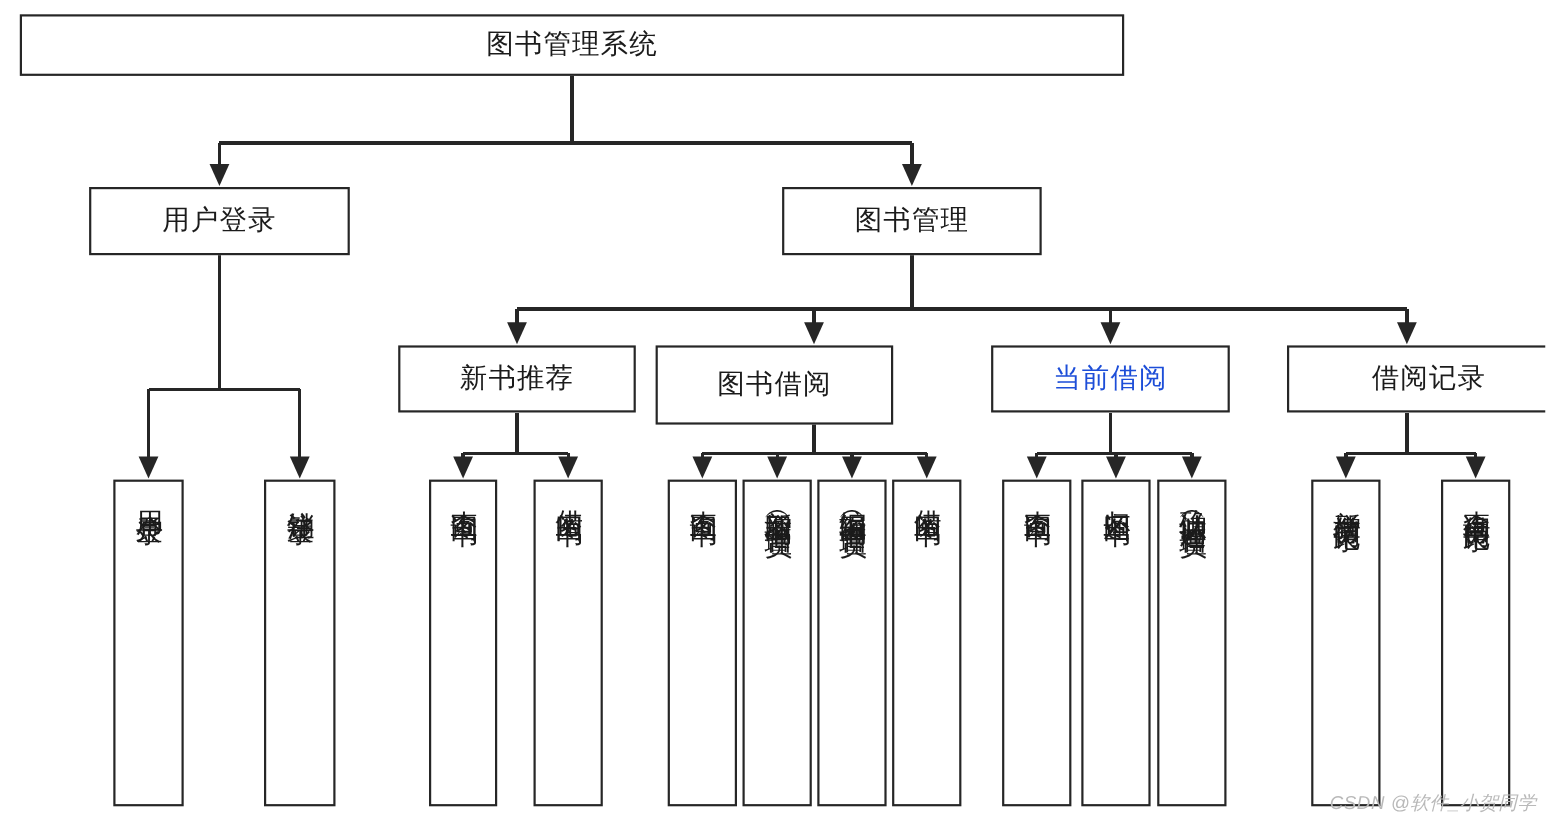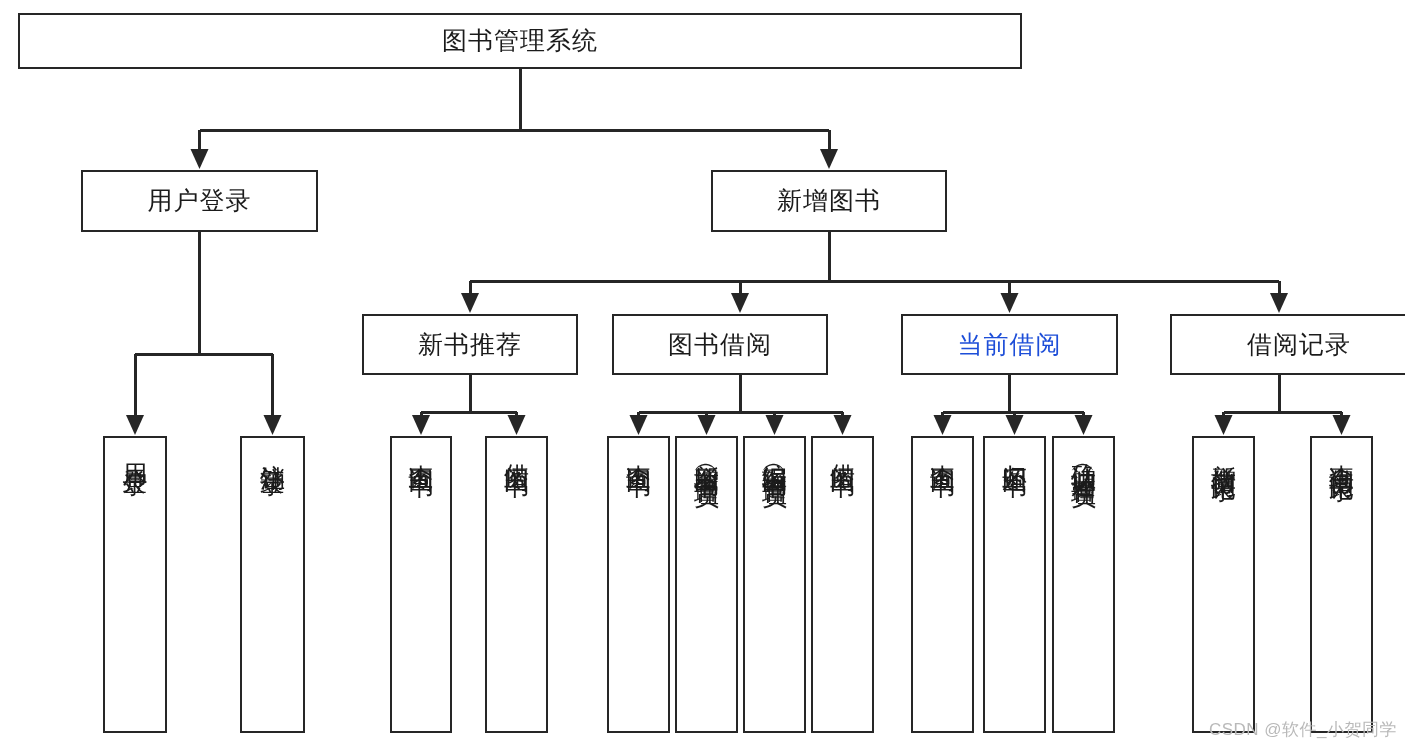--- a/index.html
+++ b/index.html
@@ -143,7 +143,7 @@
         <span class="node-label" style="color: rgb(27, 27, 27);">用户登录</span>
       </div>
       <div class="node horiz" style="left: 711px; top: 170px; width: 236px; height: 62px; border-color: rgb(38, 38, 38); background: rgb(255, 255, 255);">
-        <span class="node-label" style="color: rgb(27, 27, 27);">新增图书</span>
+        <span class="node-label" style="color: rgb(27, 27, 27);">图书管理</span>
       </div>
       <div class="node horiz" style="left: 362px; top: 314px; width: 216px; height: 61px; border-color: rgb(38, 38, 38); background: rgb(255, 255, 255);">
         <span class="node-label" style="color: rgb(27, 27, 27);">新书推荐</span>

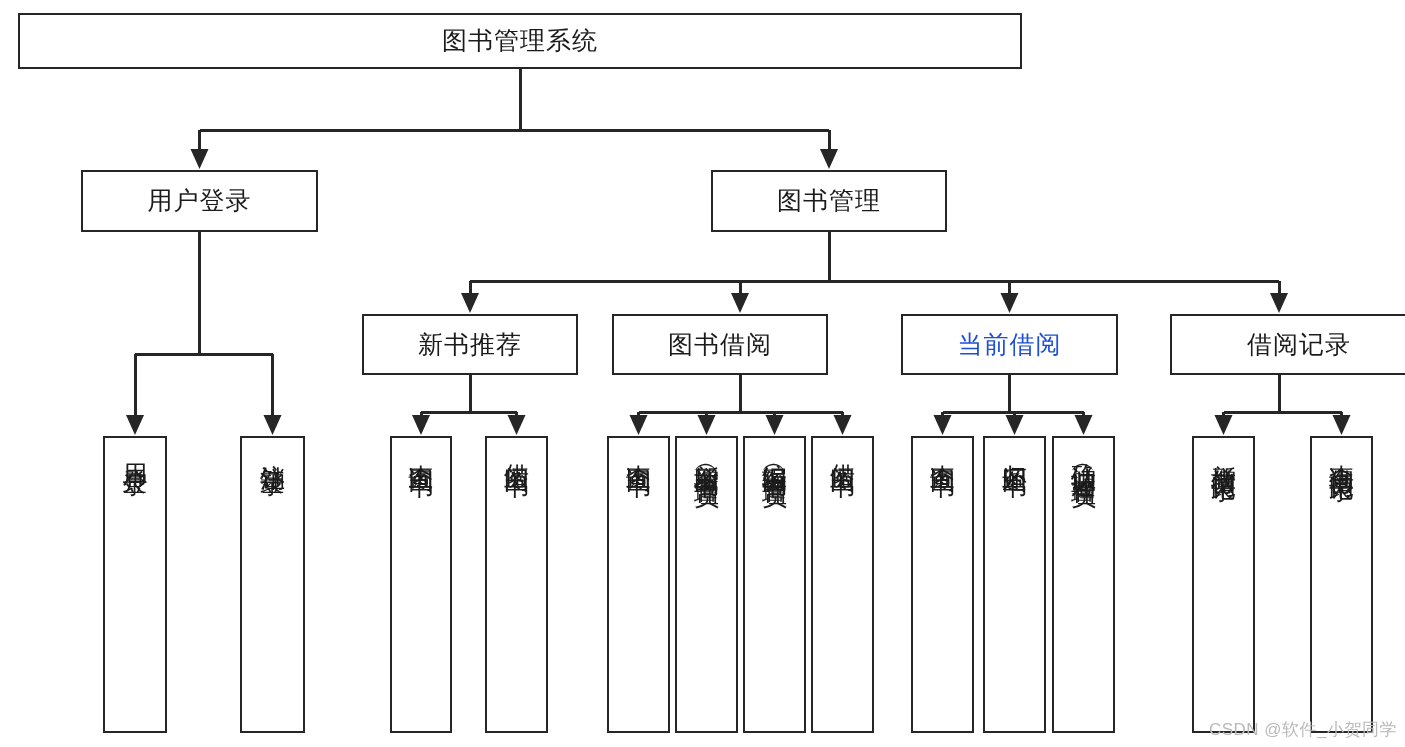--- a/index.html
+++ b/index.html
@@ -148,7 +148,7 @@
       <div class="node horiz" style="left: 362px; top: 314px; width: 216px; height: 61px; border-color: rgb(38, 38, 38); background: rgb(255, 255, 255);">
         <span class="node-label" style="color: rgb(27, 27, 27);">新书推荐</span>
       </div>
-      <div class="node horiz" style="left: 612px; top: 314px; width: 216px; height: 61px; border-color: rgb(38, 38, 38); background: rgb(255, 255, 255);">
+      <div class="node horiz" style="left: 596px; top: 314px; width: 216px; height: 72px; border-color: rgb(38, 38, 38); background: rgb(255, 255, 255);">
         <span class="node-label" style="color: rgb(27, 27, 27);">图书借阅</span>
       </div>
       <div class="node horiz" style="left: 901px; top: 314px; width: 217px; height: 61px; border-color: rgb(38, 38, 38); background: rgb(255, 255, 255);">

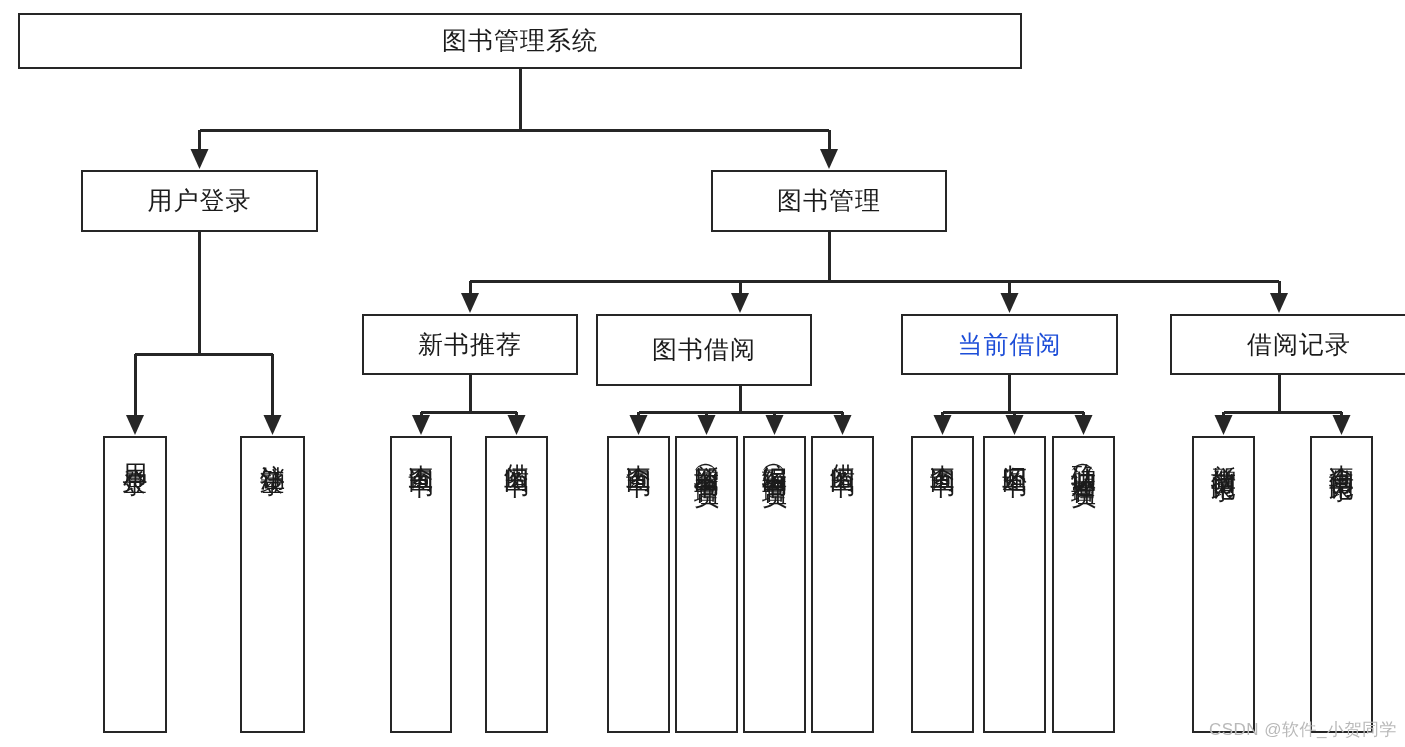--- a/index.html
+++ b/index.html
@@ -73,6 +73,7 @@
     letter-spacing: 0.5px;
     user-select: none;
     white-space: nowrap;
+    font-style: italic;
   }
 </style>
 </head>

